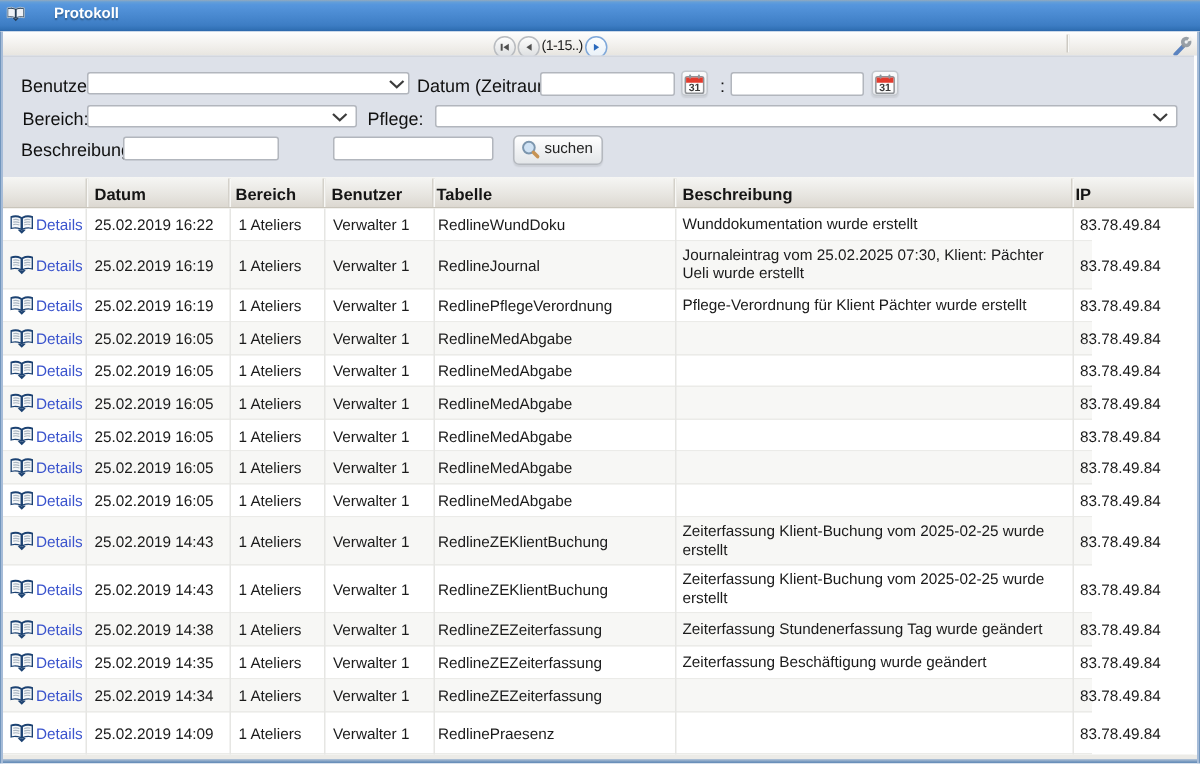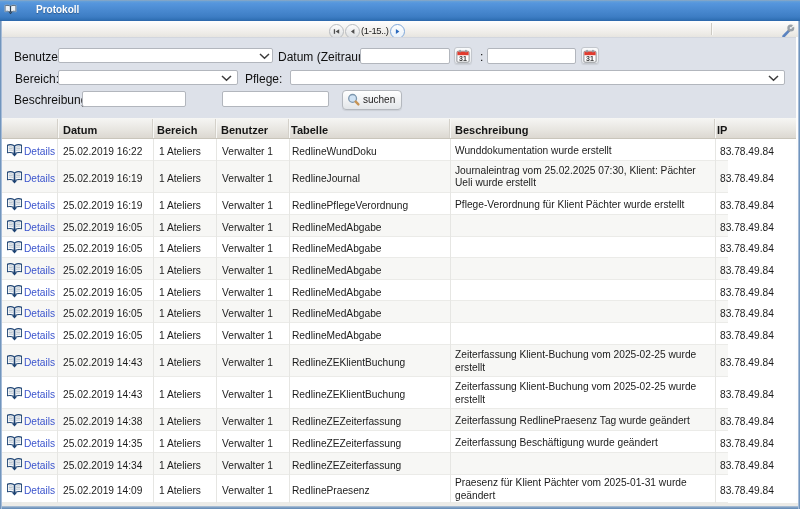--- a/index.html
+++ b/index.html
@@ -319,7 +319,7 @@
         <span class="cell c2">1 Ateliers</span>
         <span class="cell c3">Verwalter 1</span>
         <span class="cell c4">RedlineZEZeiterfassung</span>
-        <span class="cell c5">Zeiterfassung RedlinePraesenz Tag wurde geändert</span>
+        <span class="cell c5">Zeiterfassung Stundenerfassung Tag wurde geändert</span>
         <span class="cell c6">83.78.49.84</span>
       </div>
       <div class="row" style="height:22px;">

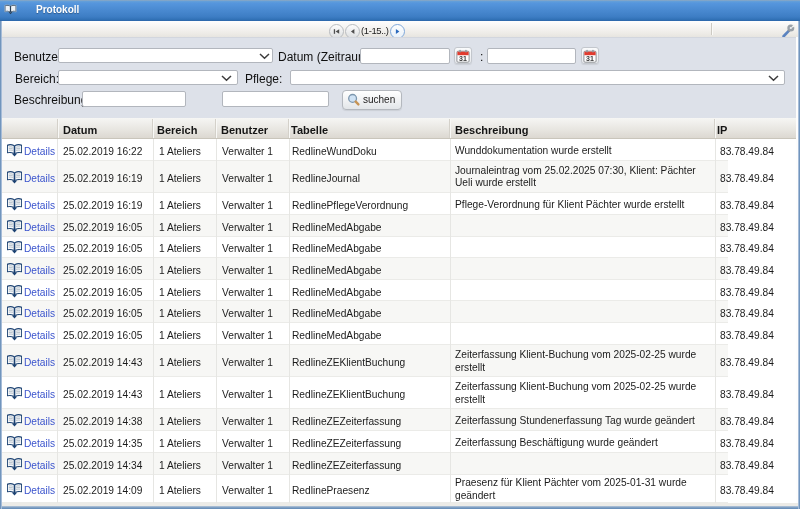--- a/index.html
+++ b/index.html
@@ -354,7 +354,6 @@
         <span class="cell c2">1 Ateliers</span>
         <span class="cell c3">Verwalter 1</span>
         <span class="cell c4">RedlinePraesenz</span>
-        <span class="cell c5">Praesenz für Klient Pächter vom 2025-01-31 wurde geändert</span>
         <span class="cell c6">83.78.49.84</span>
       </div>
     </div>

